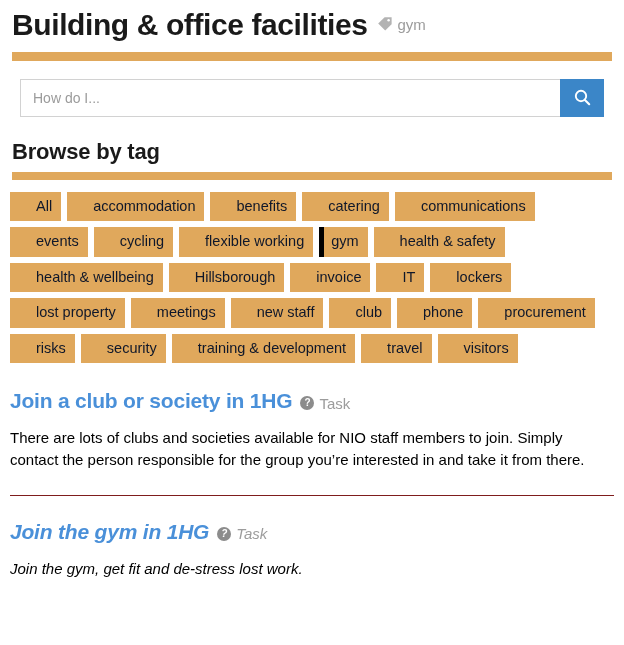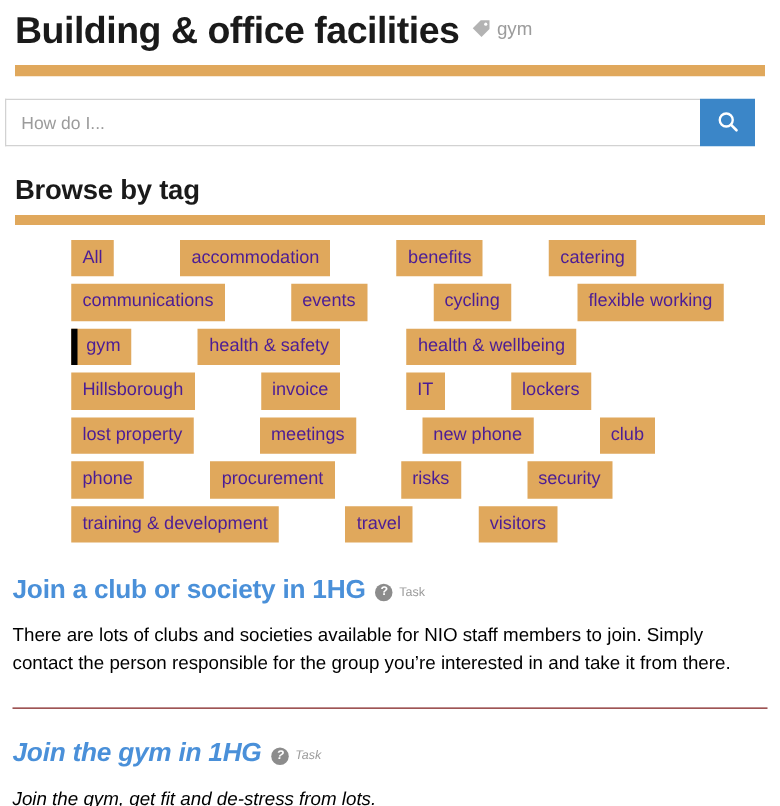--- a/index.html
+++ b/index.html
@@ -67,7 +67,7 @@
 
   
   .search-wrap {
-    margin: 18px 20px 0 4px;
+    margin: 18px 20px 0 20px;
     display: flex;
     height: 38px;
     justify-content: flex-end;

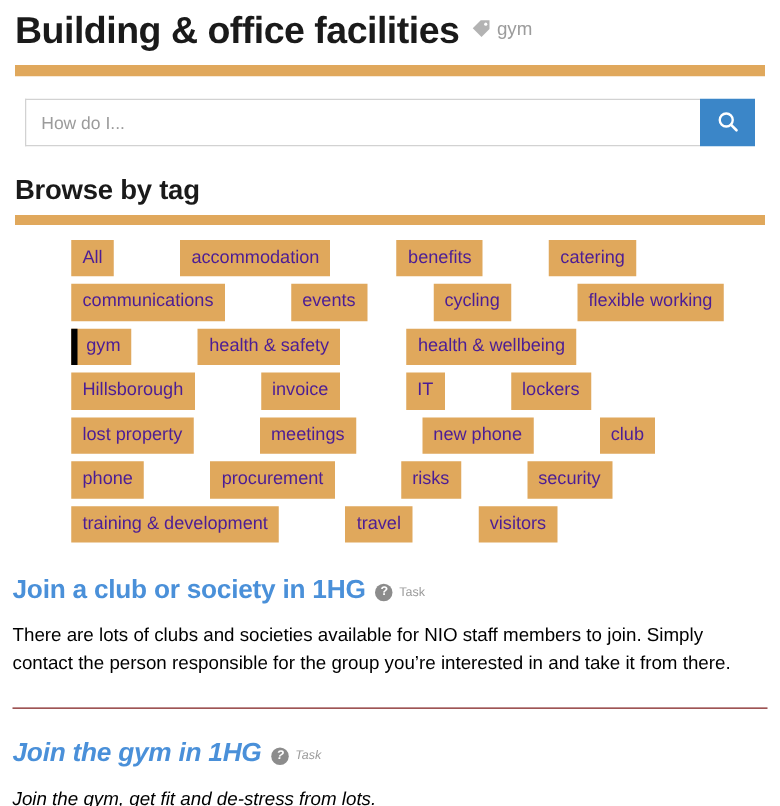--- a/index.html
+++ b/index.html
@@ -119,15 +119,14 @@
   }
   .tag-pill {
     background: #e0a85c;
-    color: #4c1d95;
+    color: #0f172a;
     font-size: 14.5px;
     line-height: 1;
-    padding: 7px 9px 8px 9px;
+    padding: 7px 9px 8px 26px;
     text-decoration: none;
     display: inline-block;
     white-space: nowrap;
     cursor: pointer;
-    margin-left: 47px;
   }
   .tag-pill.active {
     border-left: 5px solid #000000;

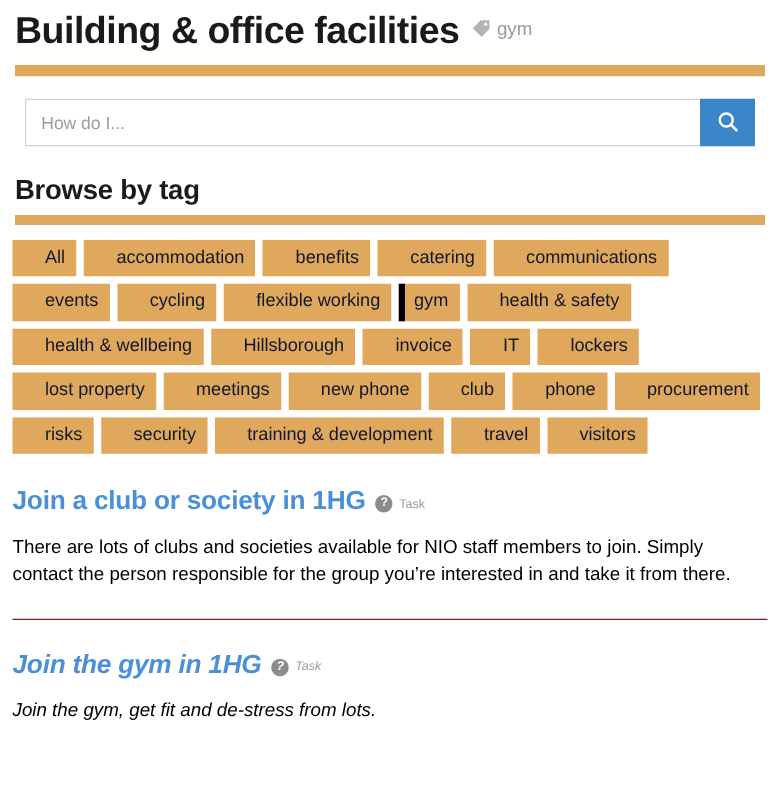--- a/index.html
+++ b/index.html
@@ -239,7 +239,7 @@
     <a class="tag-pill" href="#">lockers</a>
     <a class="tag-pill" href="#">lost property</a>
     <a class="tag-pill" href="#">meetings</a>
-    <a class="tag-pill" href="#">new phone</a>
+    <a class="tag-pill" href="#">new staff</a>
     <a class="tag-pill" href="#">club</a>
     <a class="tag-pill" href="#">phone</a>
     <a class="tag-pill" href="#">procurement</a>

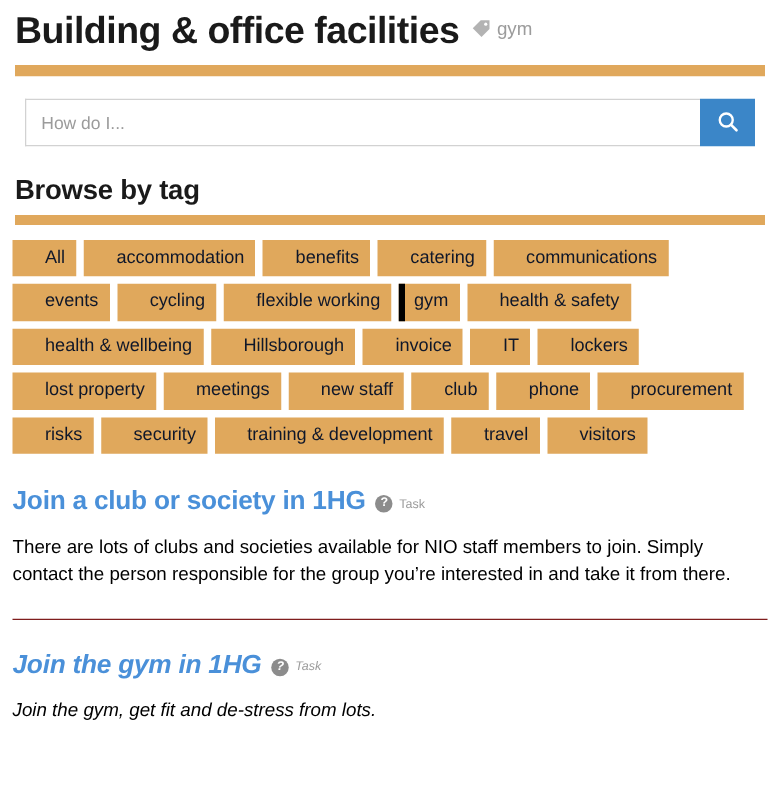--- a/index.html
+++ b/index.html
@@ -175,7 +175,7 @@
     font-family: "Liberation Sans", sans-serif;
   }
   .task-label {
-    font-size: 10px;
+    font-size: 15px;
     color: #9c9c9c;
   }
   .article-body {

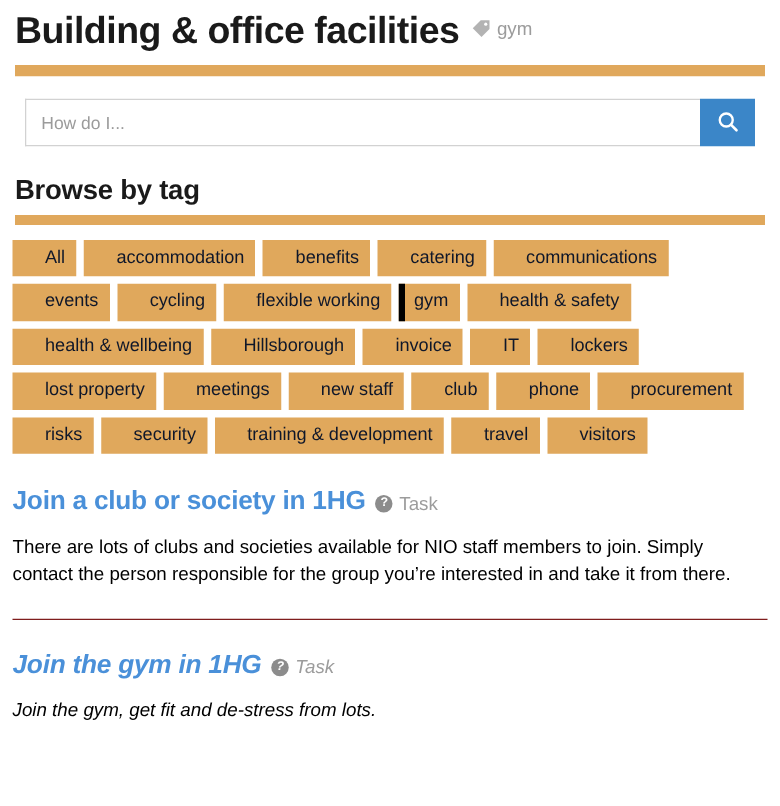--- a/index.html
+++ b/index.html
@@ -271,7 +271,7 @@
           <span class="task-label">Task</span>
         </span>
       </div>
-      <p class="article-body">Join the gym, get fit and de-stress from lots.</p>
+      <p class="article-body">Join the gym, get fit and de-stress lost work.</p>
     </div>
 
   </div>

